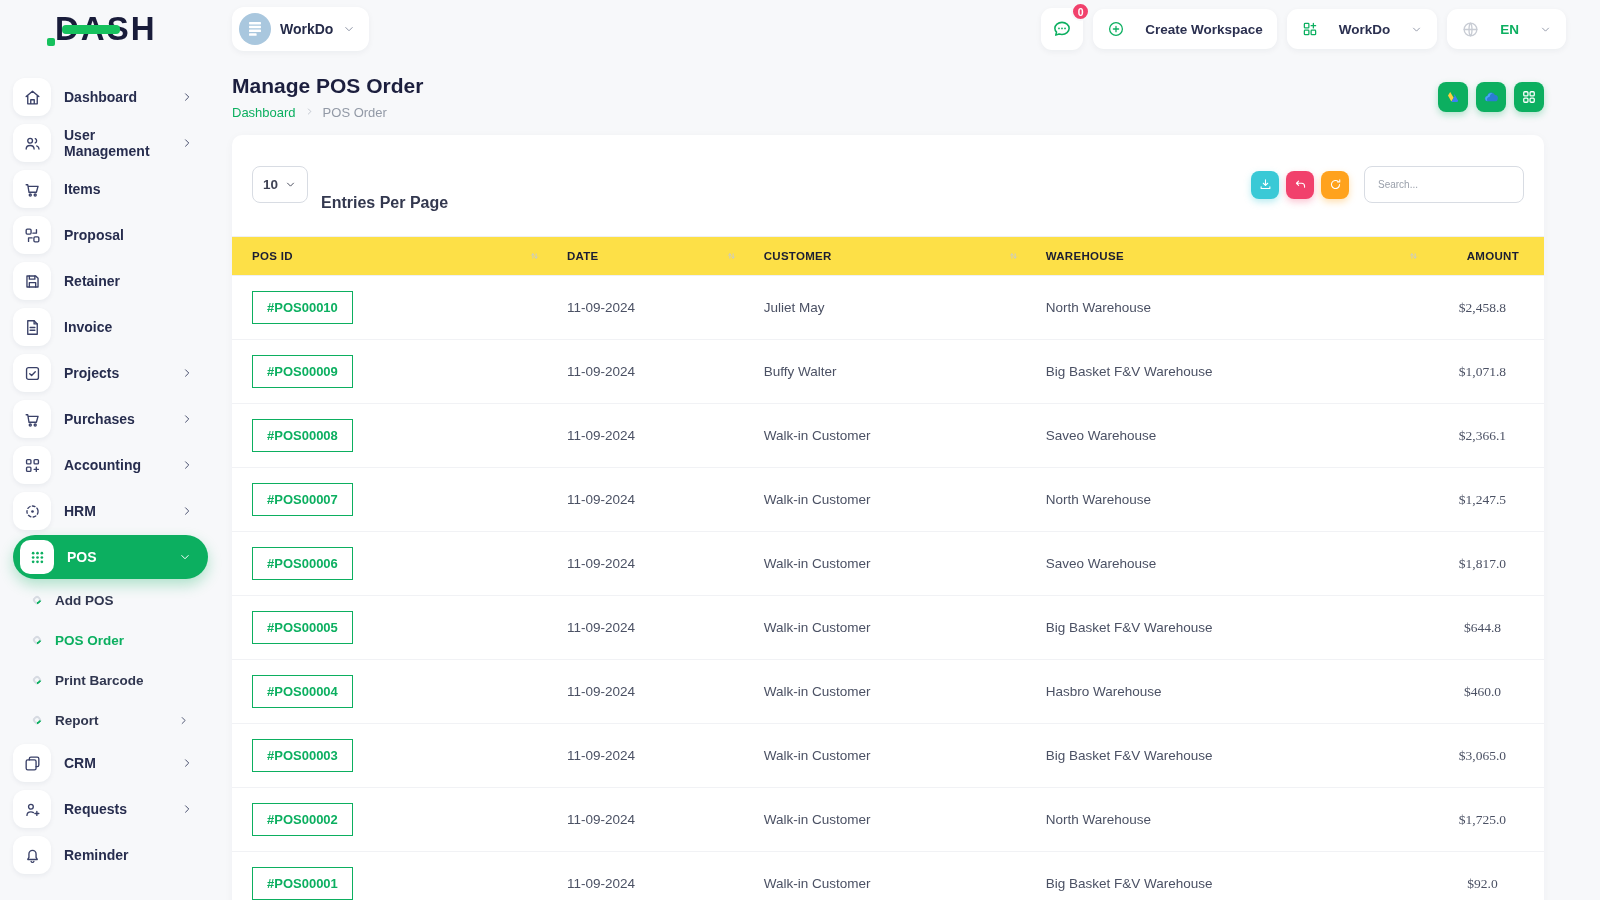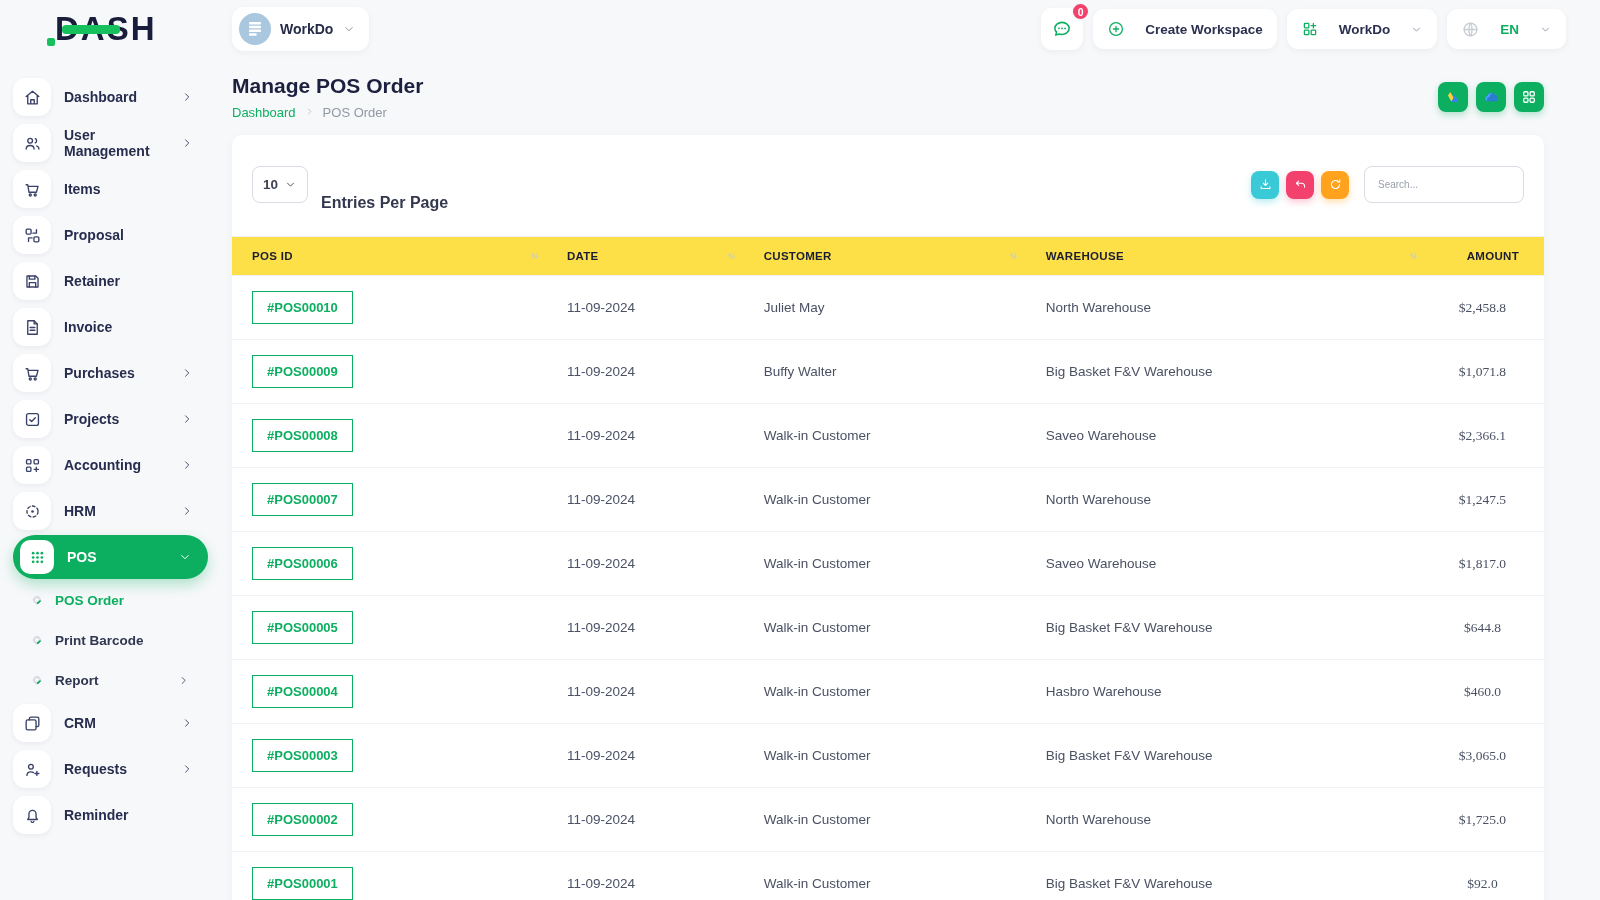--- a/index.html
+++ b/index.html
@@ -354,24 +354,24 @@
   <div class="side-item">
     <span class="icon-box">
         <svg width="19" height="19">
+          <use href="#i-check-sq"></use>
+        </svg>
+      </span>
+    <span class="side-label">Projects</span>
+    <span class="side-chev">
+        <svg width="14" height="14">
+          <use href="#i-chev-r"></use>
+        </svg>
+      </span>
+  </div>
+
+  <div class="side-item">
+    <span class="icon-box">
+        <svg width="19" height="19">
           <use href="#i-cart"></use>
         </svg>
       </span>
     <span class="side-label">Purchases</span>
-    <span class="side-chev">
-        <svg width="14" height="14">
-          <use href="#i-chev-r"></use>
-        </svg>
-      </span>
-  </div>
-
-  <div class="side-item">
-    <span class="icon-box">
-        <svg width="19" height="19">
-          <use href="#i-check-sq"></use>
-        </svg>
-      </span>
-    <span class="side-label">Projects</span>
     <span class="side-chev">
         <svg width="14" height="14">
           <use href="#i-chev-r"></use>

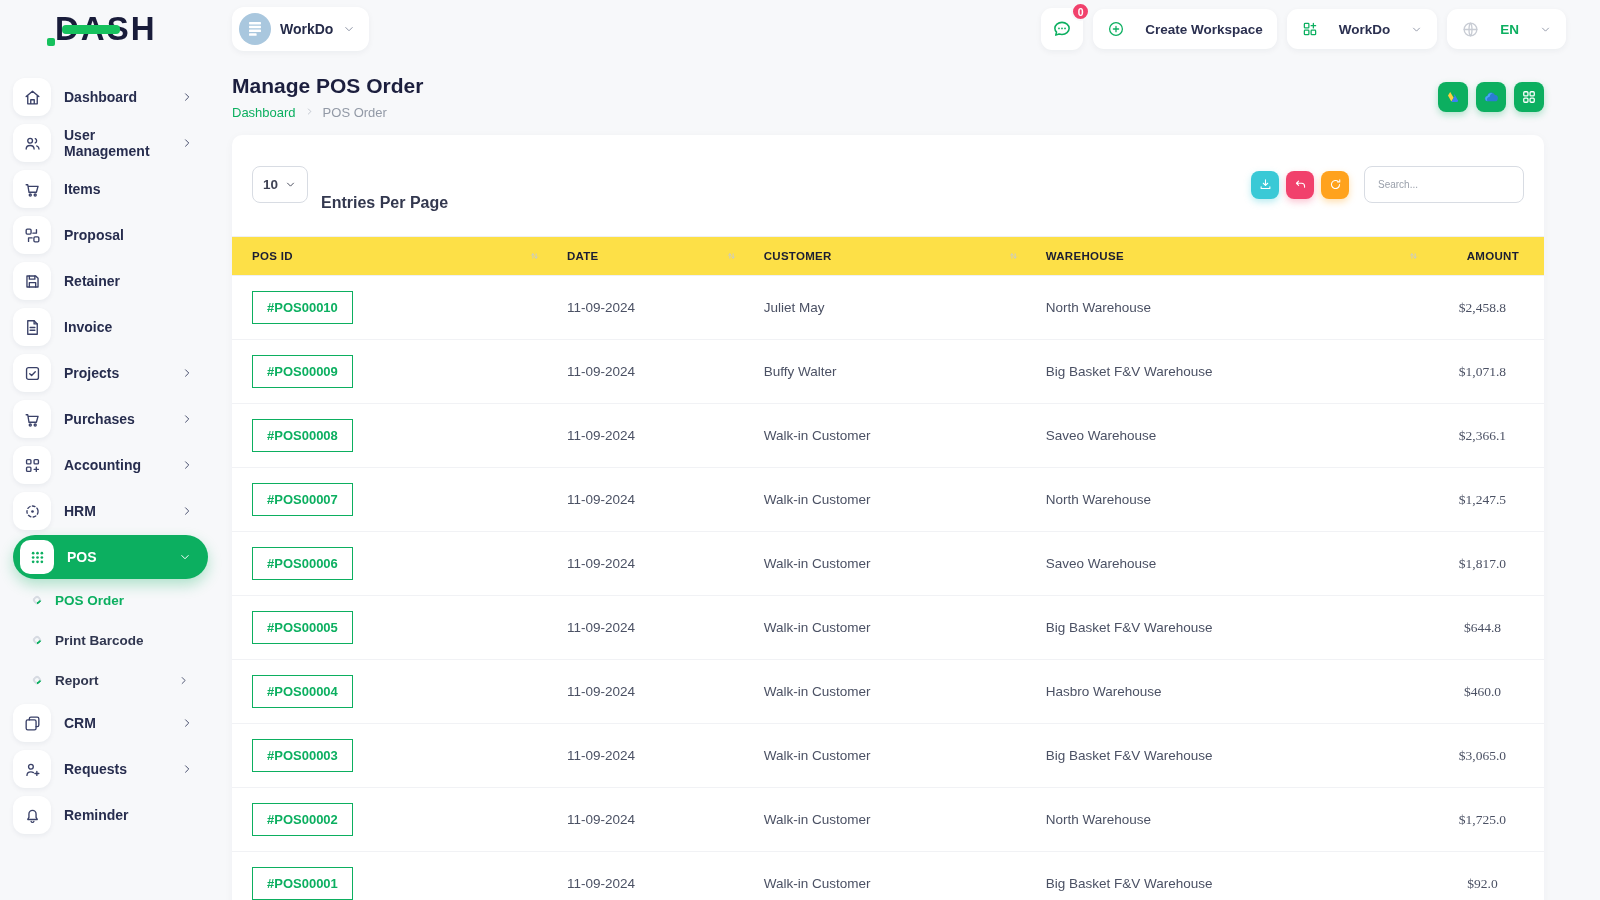--- a/index.html
+++ b/index.html
@@ -421,6 +421,10 @@
       </span>
   </div>
 
+  <div class="sub-item">
+    <span class="sub-dot"></span>
+    <span class="sub-label">Add POS</span>
+  </div>
   <div class="sub-item active">
     <span class="sub-dot"></span>
     <span class="sub-label">POS Order</span>

